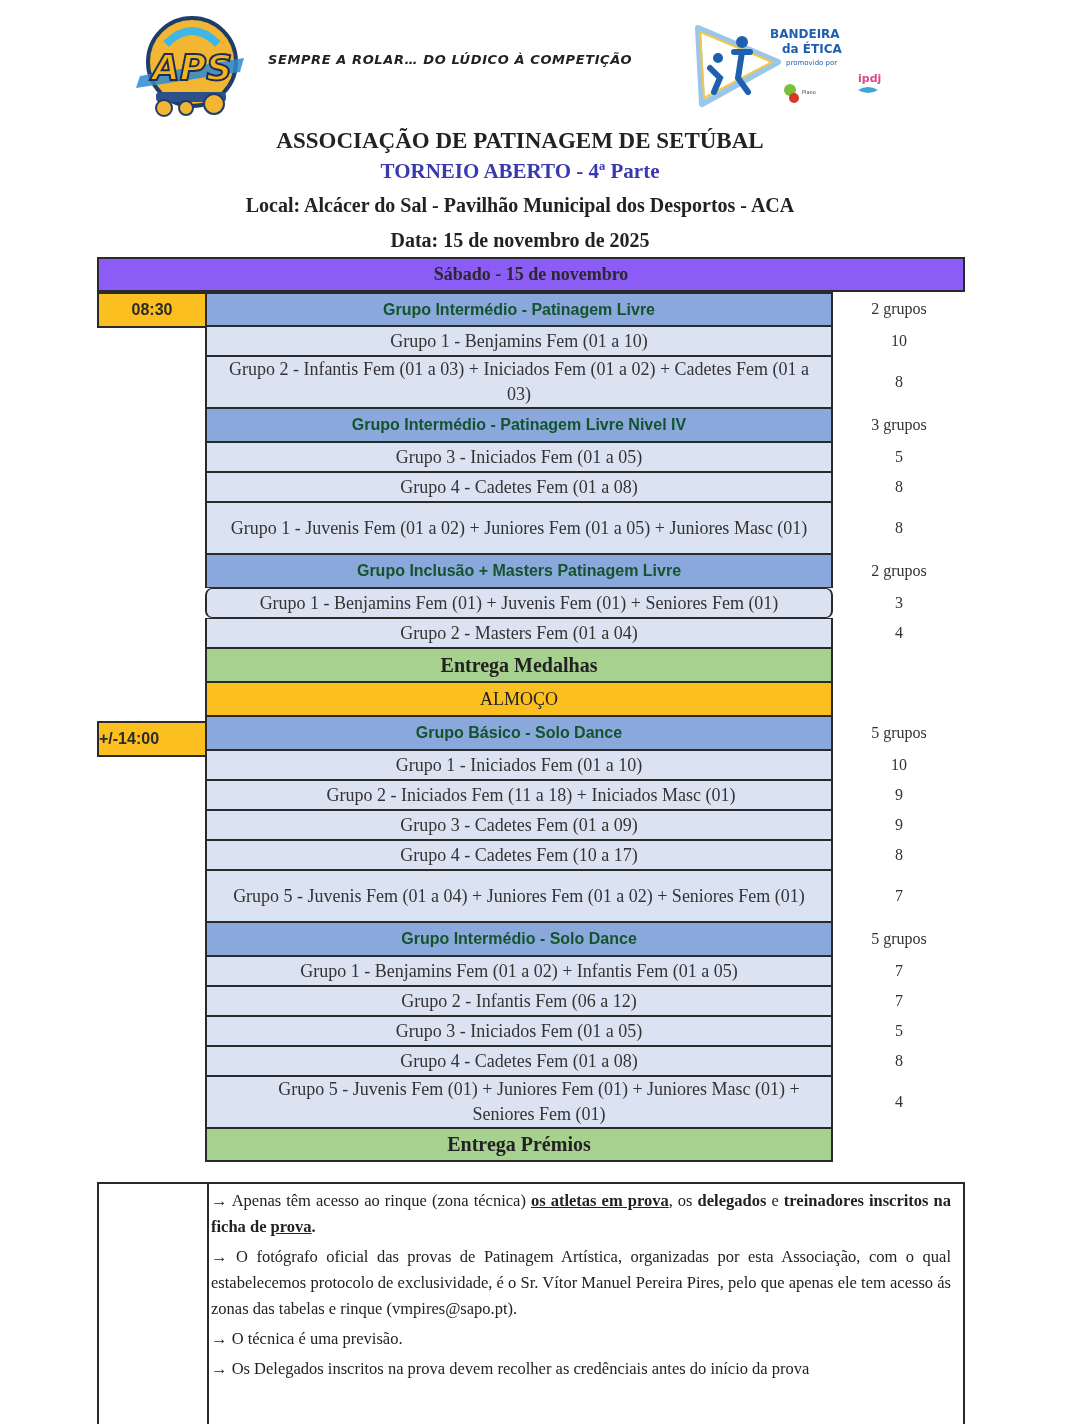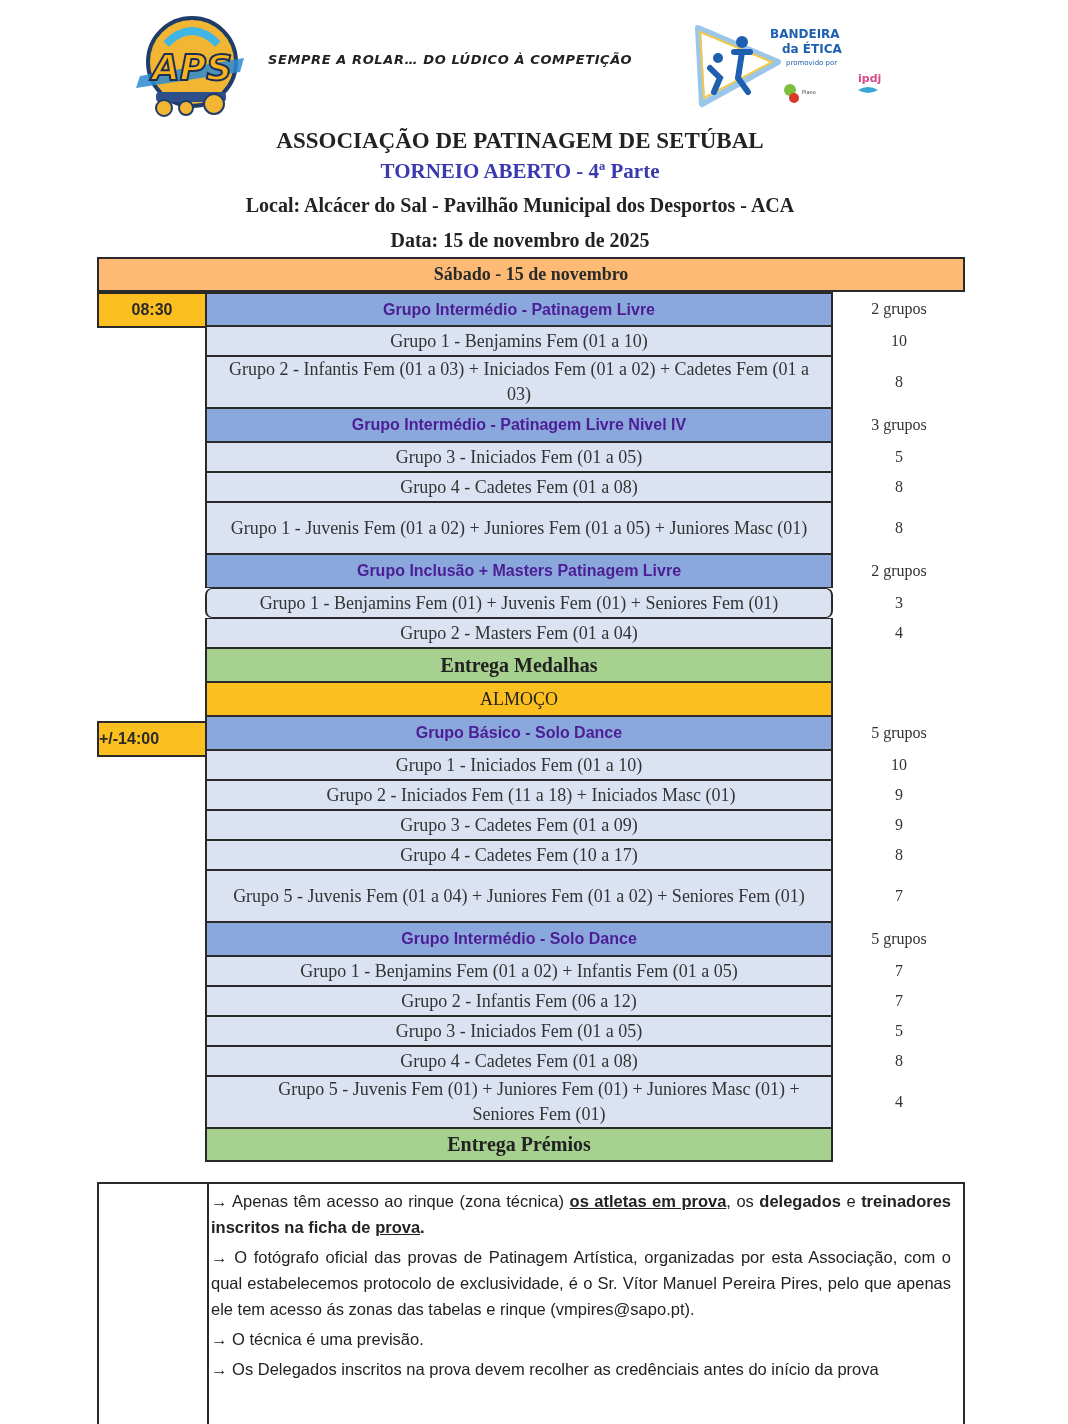--- a/index.html
+++ b/index.html
@@ -18,7 +18,7 @@
 
   
   .row { position:absolute; box-sizing:border-box; display:flex; align-items:center; justify-content:center; text-align:center; }
-  .day-bar { left:97px; top:257px; width:868px; height:35px; background:#fdba74; border:2px solid #2a2a2a; font-family:"Liberation Serif", serif; font-weight:bold; font-size:18px; color:#2a2a2a; }
+  .day-bar { left:97px; top:257px; width:868px; height:35px; background:#8b5cf6; border:2px solid #2a2a2a; font-family:"Liberation Serif", serif; font-weight:bold; font-size:18px; color:#2a2a2a; }
   .time { left:97px; width:110px; height:36px; background:#fbbf1f; border:2px solid #2a2a2a; font-family:"Liberation Sans", sans-serif; font-weight:bold; font-size:16px; color:#2a2a2a; }
   .time.right { justify-content:flex-start; padding-left:0; }
   .cell { left:205px; width:628px; border:2px solid #2a2a2a; border-top-width:1px; border-bottom-width:1px; }

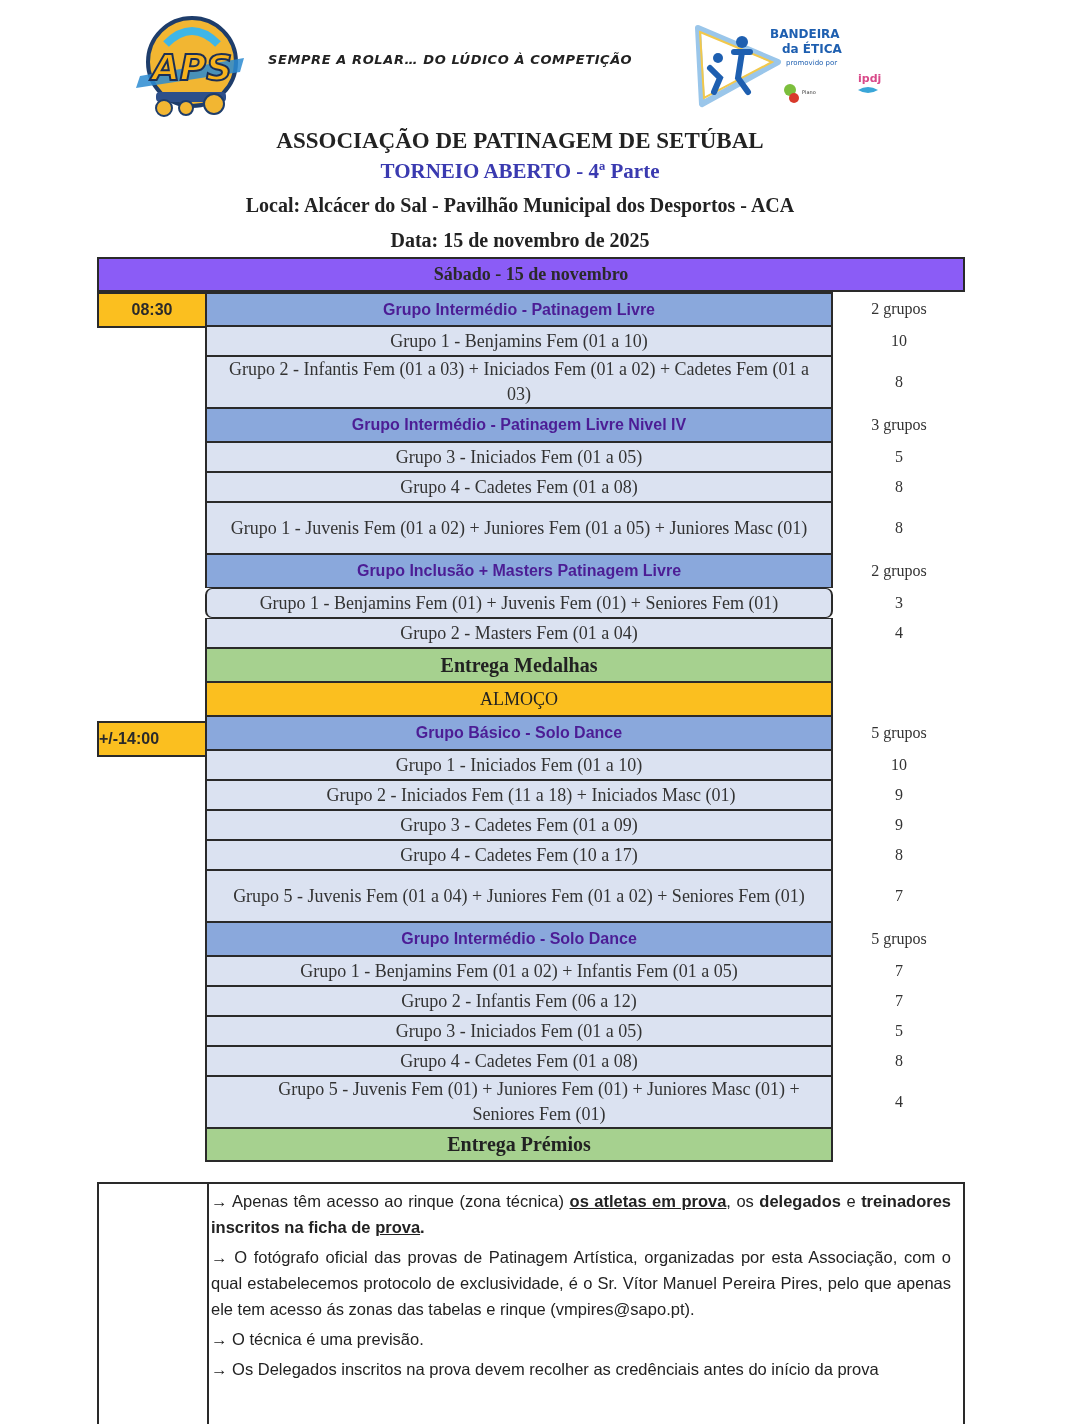--- a/index.html
+++ b/index.html
@@ -22,7 +22,7 @@
   .time { left:97px; width:110px; height:36px; background:#fbbf1f; border:2px solid #2a2a2a; font-family:"Liberation Sans", sans-serif; font-weight:bold; font-size:16px; color:#2a2a2a; }
   .time.right { justify-content:flex-start; padding-left:0; }
   .cell { left:205px; width:628px; border:2px solid #2a2a2a; border-top-width:1px; border-bottom-width:1px; }
-  .head { background:#8aa8dc; font-family:"Liberation Sans", sans-serif; font-weight:bold; font-size:16px; color:#4c1d95; }
+  .head { background:#8aa8dc; font-family:"Liberation Sans", sans-serif; font-weight:bold; font-size:16px; color:#14532d; }
   .item { background:#dbe2f1; font-size:18px; color:#333; line-height:25px; padding:0 8px; }
   .green { background:#a6d18f; font-weight:bold; font-size:20px; color:#222; }
   .orange { background:#fbbf1f; font-weight:normal; font-size:18px; color:#222; }

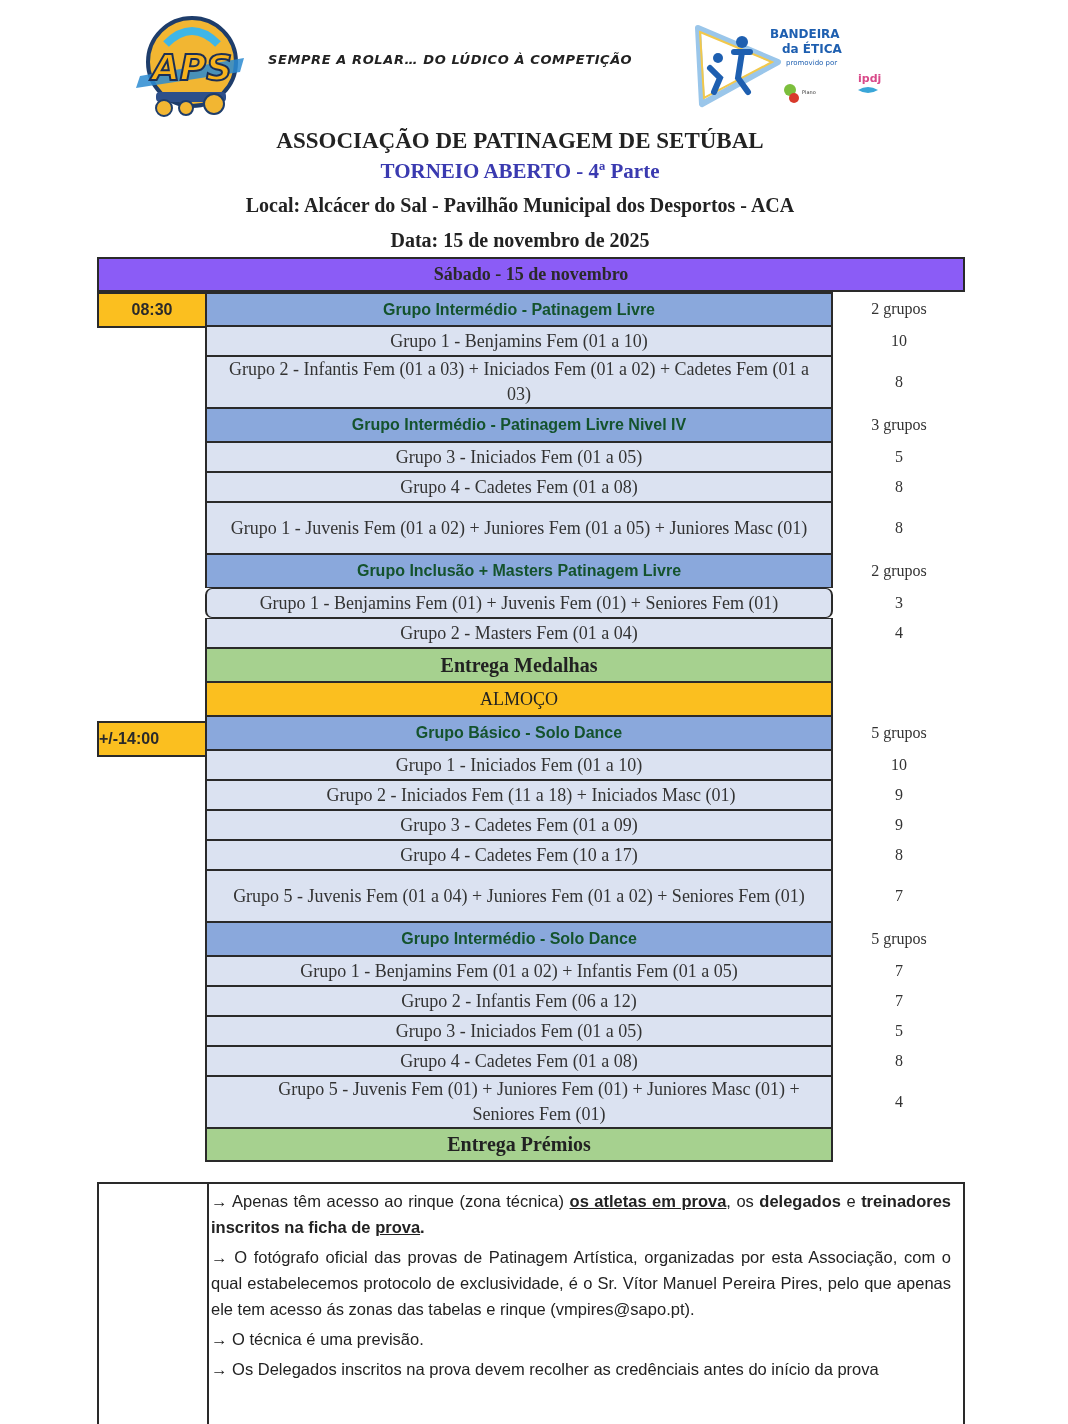--- a/index.html
+++ b/index.html
@@ -31,7 +31,7 @@
   
   .notes { position:absolute; left:97px; top:1182px; width:868px; height:260px; border:2px solid #2a2a2a; box-sizing:border-box; }
   .notes-left { position:absolute; left:0; top:0; width:108px; height:100%; border-right:2px solid #2a2a2a; }
-  .notes-body { position:absolute; left:112px; top:4px; width:740px; font-family:Liberation Sans, sans-serif; font-size:16.5px; color:#222; line-height:26px; }
+  .notes-body { position:absolute; left:112px; top:4px; width:740px; font-family:Liberation Serif, serif; font-size:16.5px; color:#222; line-height:26px; }
   .notes-body p { margin:0 0 4px 0; text-align:justify; }
   .u { text-decoration:underline; }
   .b { font-weight:bold; }

